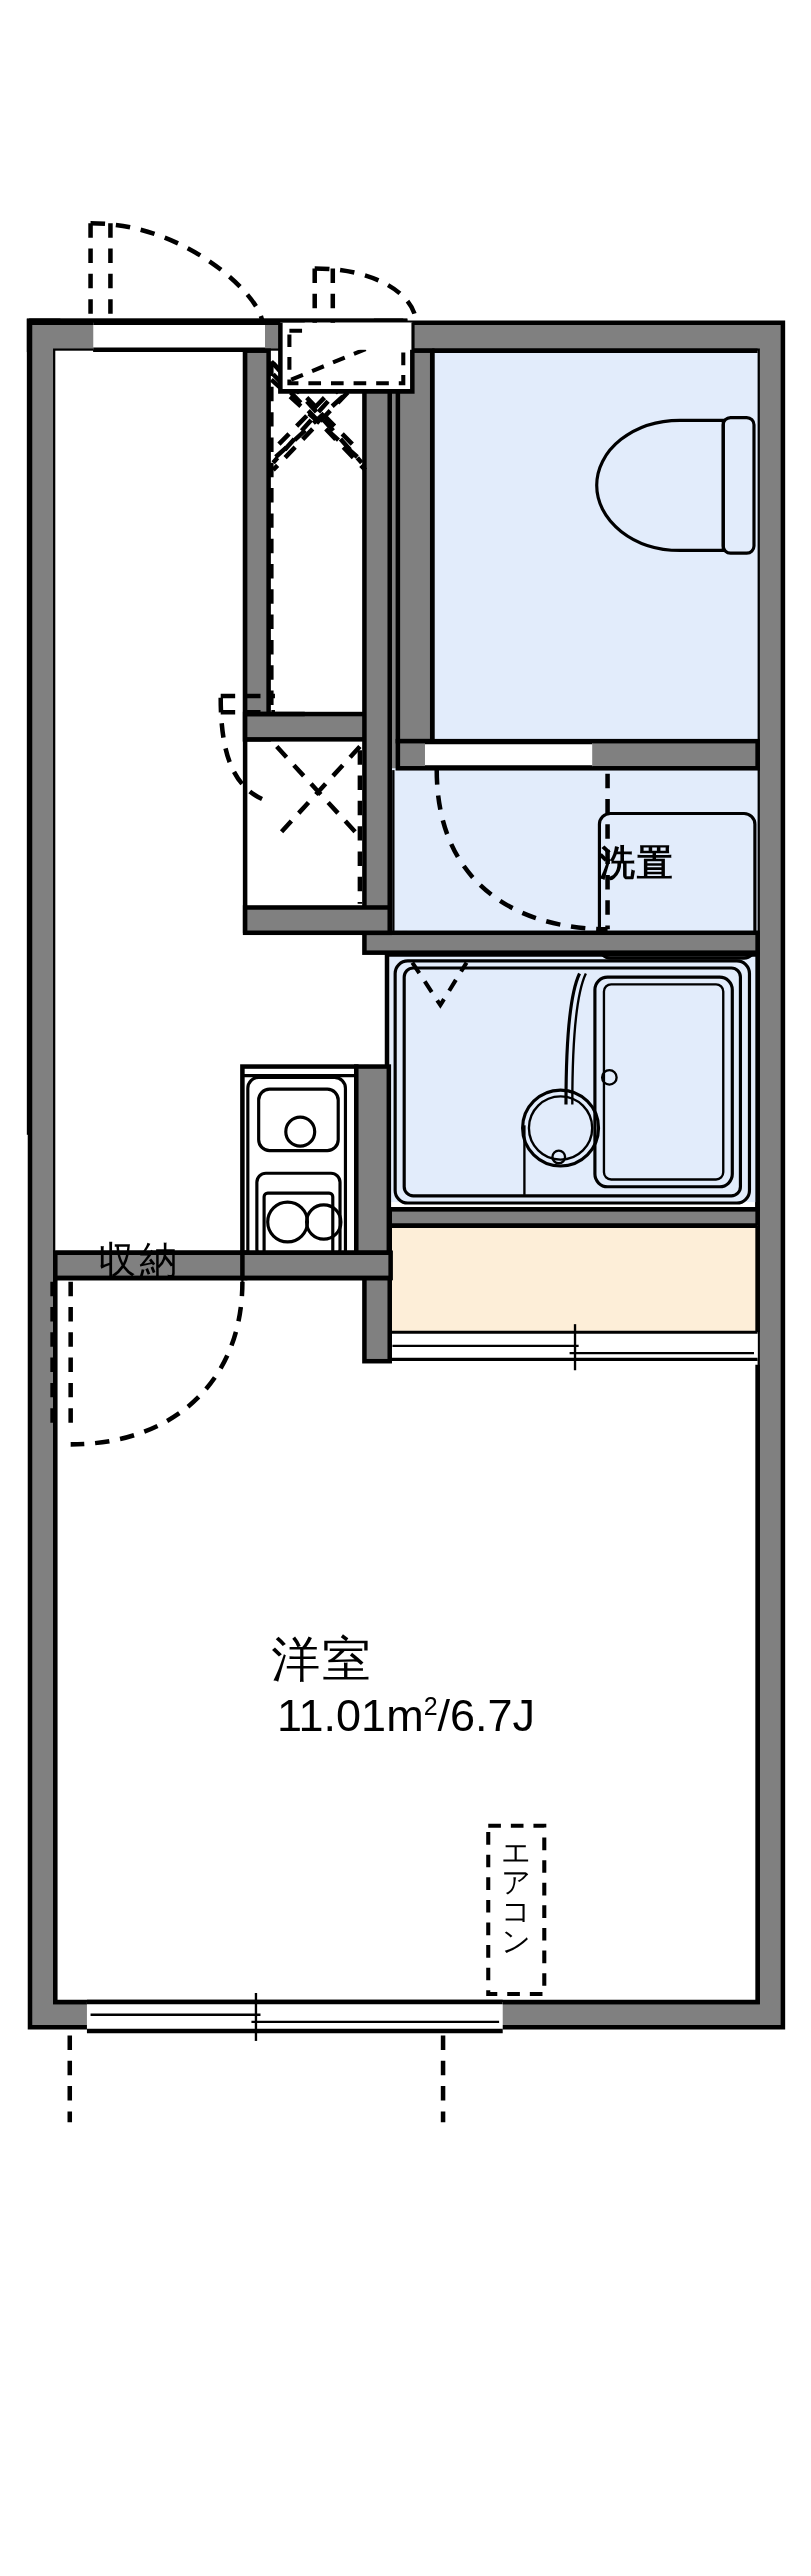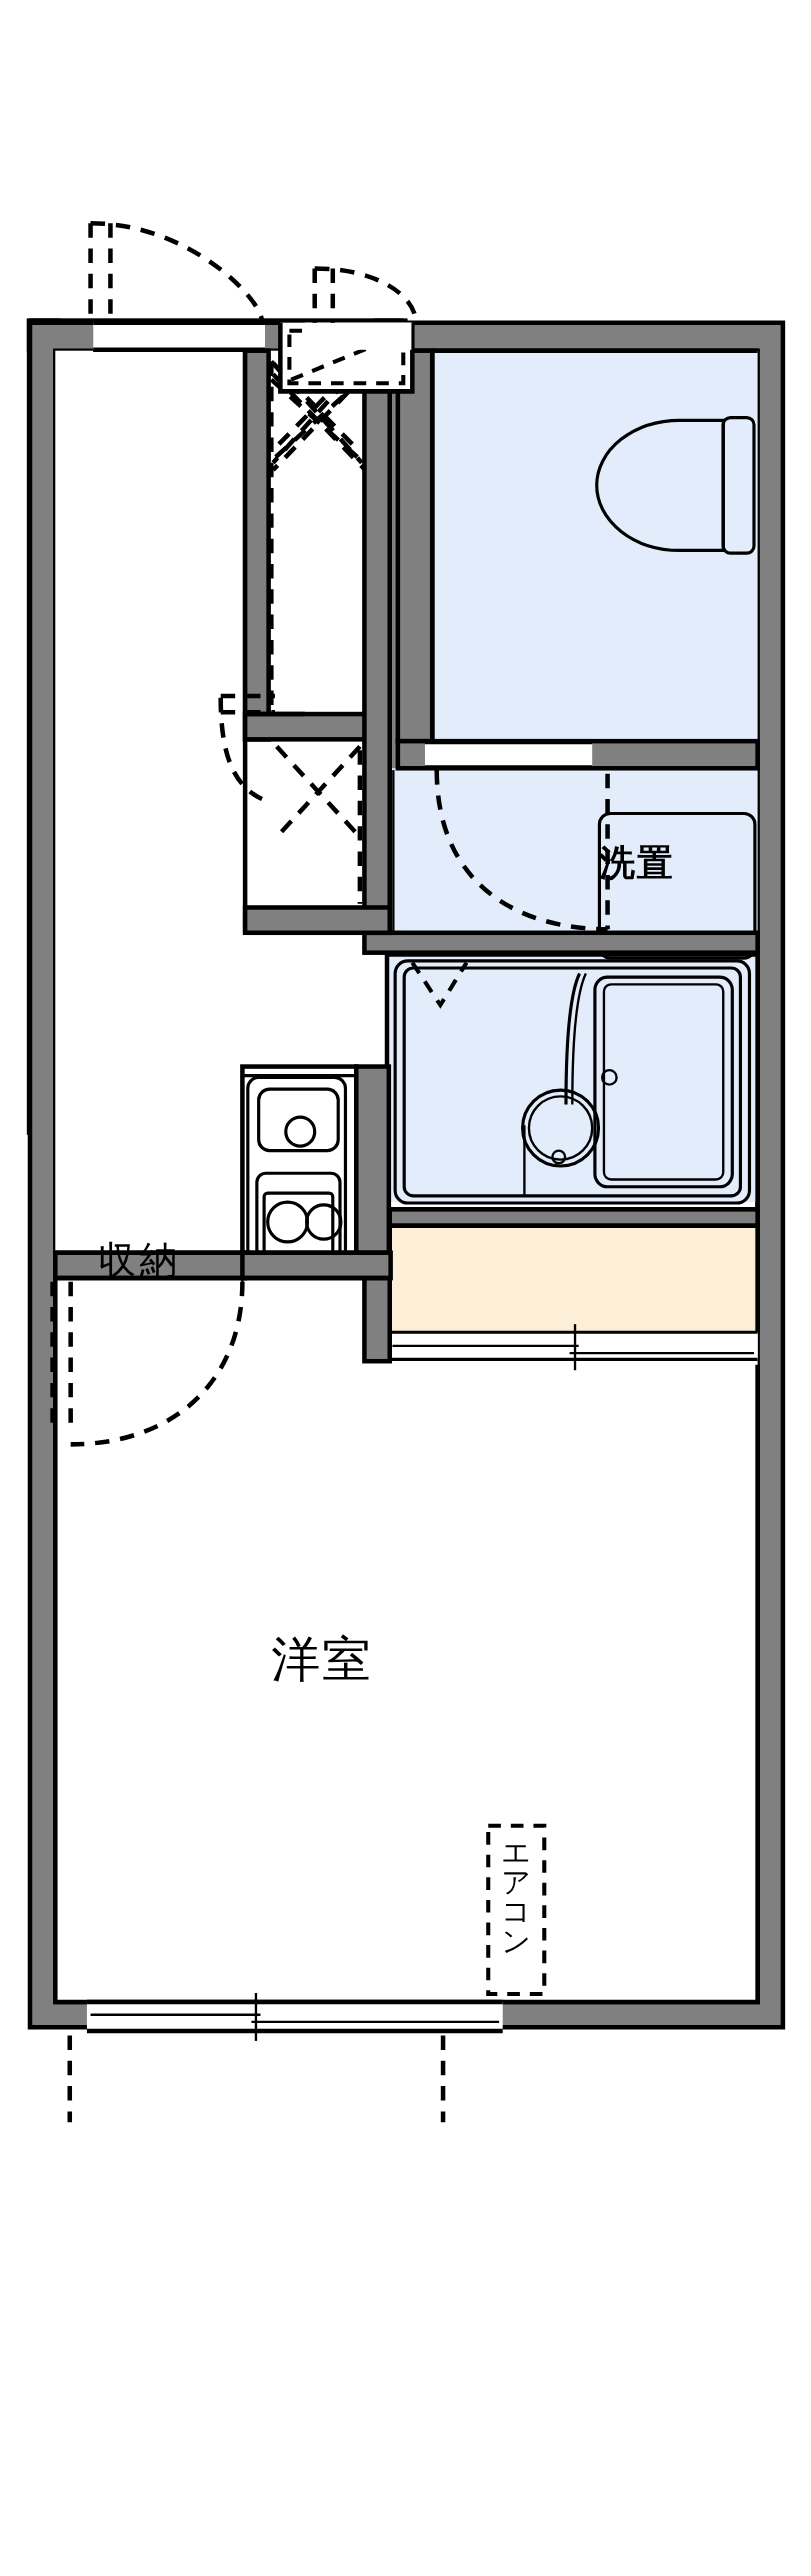--- a/index.html
+++ b/index.html
@@ -267,6 +267,9 @@
   </svg>
 
   <div class="lbl" id="room-name">洋室</div>
+  <div class="lbl" id="room-area">
+    <span>11.01m</span><span id="area-sup">2</span><span>/6.7J</span>
+  </div>
 
   <div class="lbl" id="closet-label"><span>収納</span></div>
 

